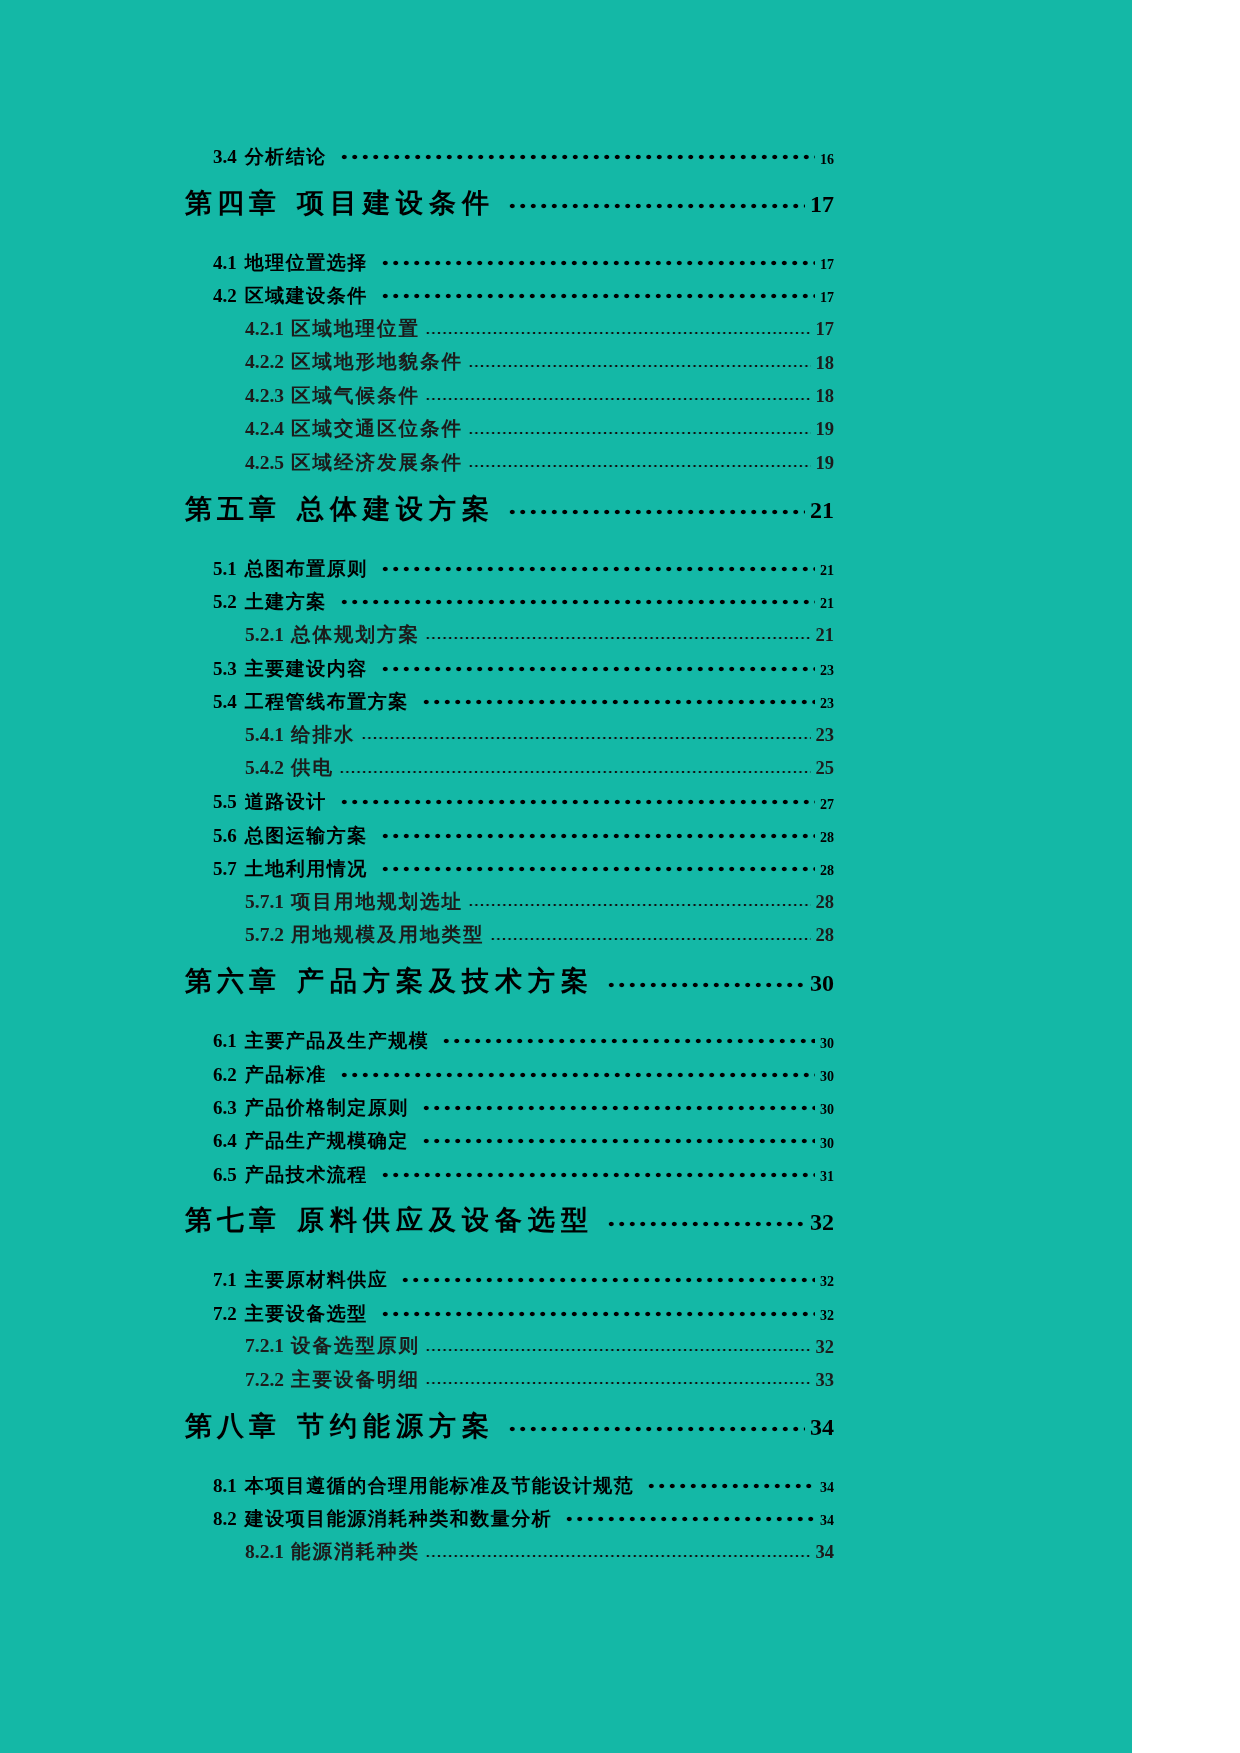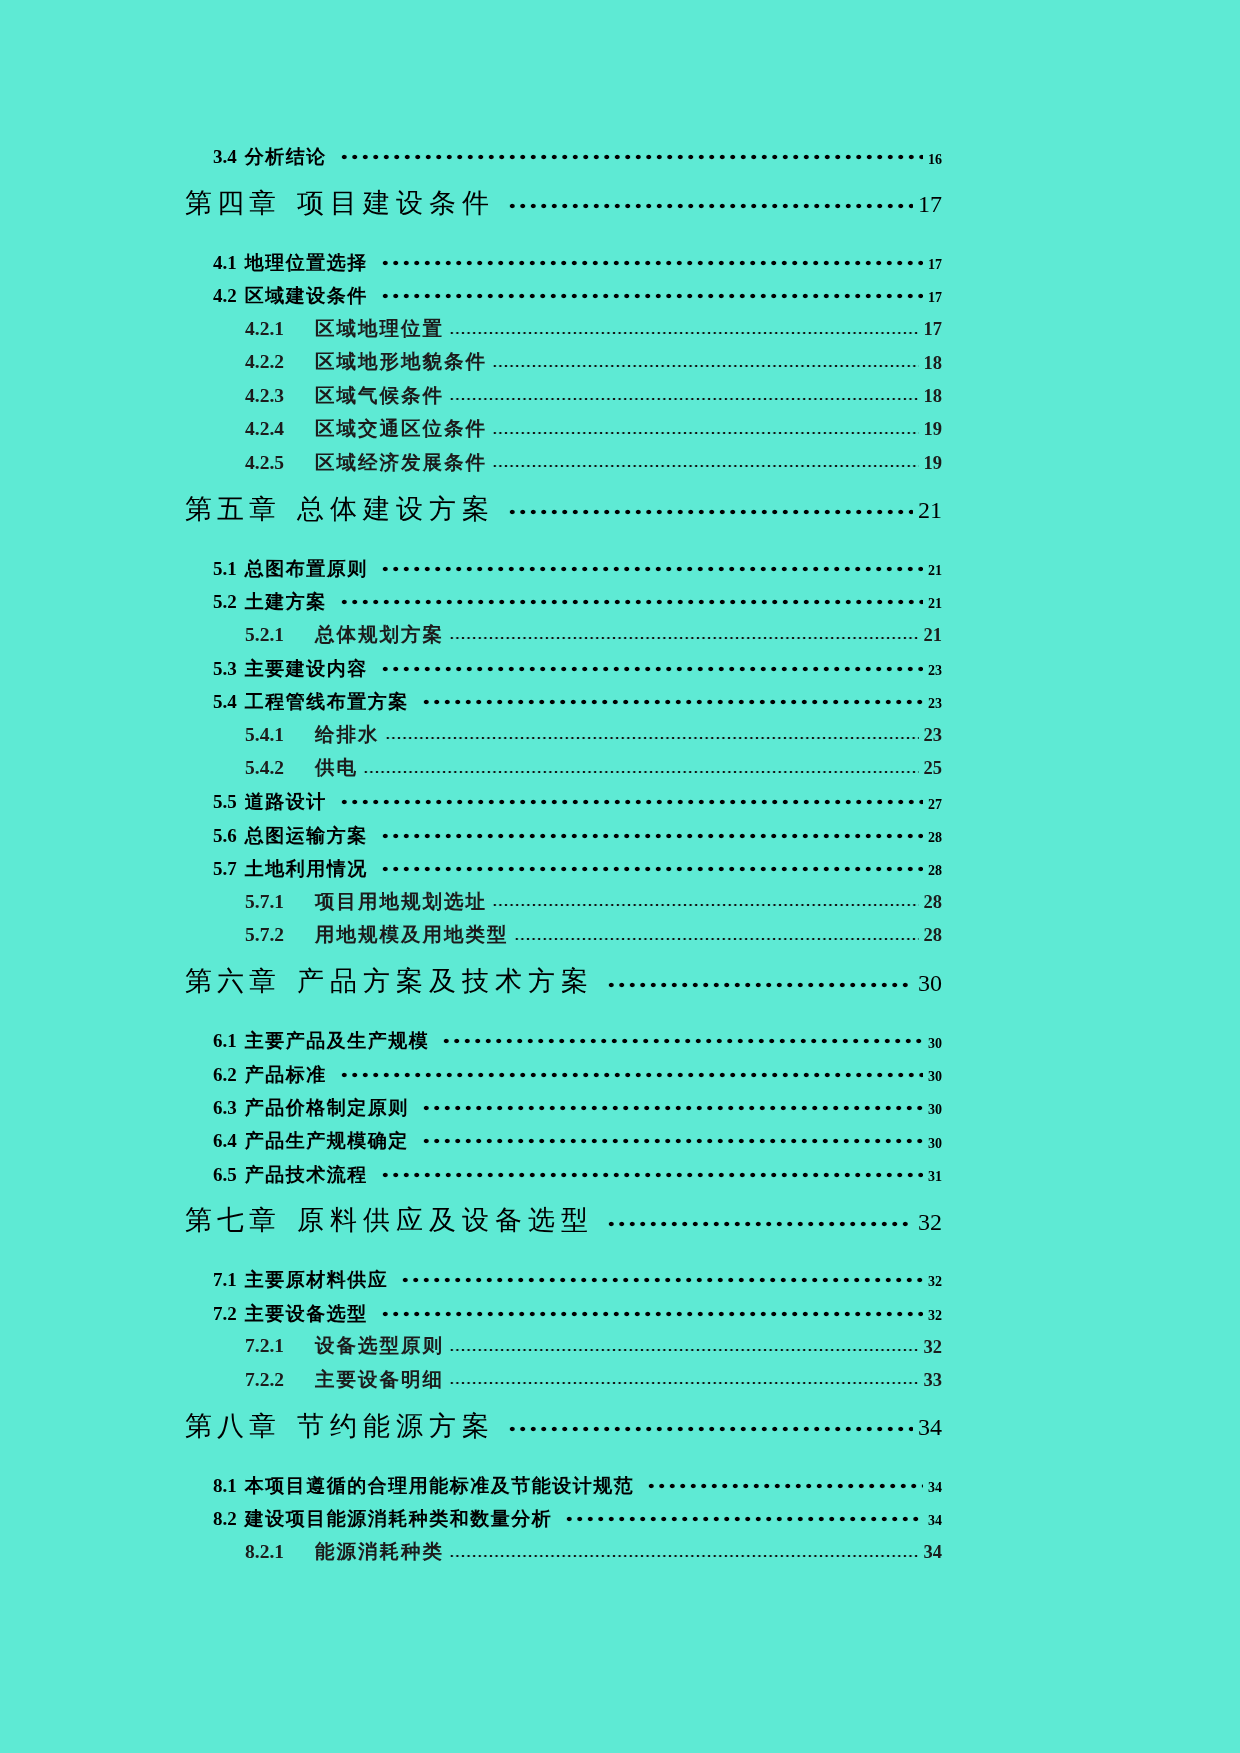--- a/index.html
+++ b/index.html
@@ -9,9 +9,9 @@
   }
   .sheet {
     position: relative;
-    width: 1240px;
+    width: 1132px;
     height: 1753px;
-    background: #5eead4;
+    background: #14b8a6;
     font-family: "Liberation Serif", "DejaVu Serif", serif;
     color: #000000;
     overflow: hidden;

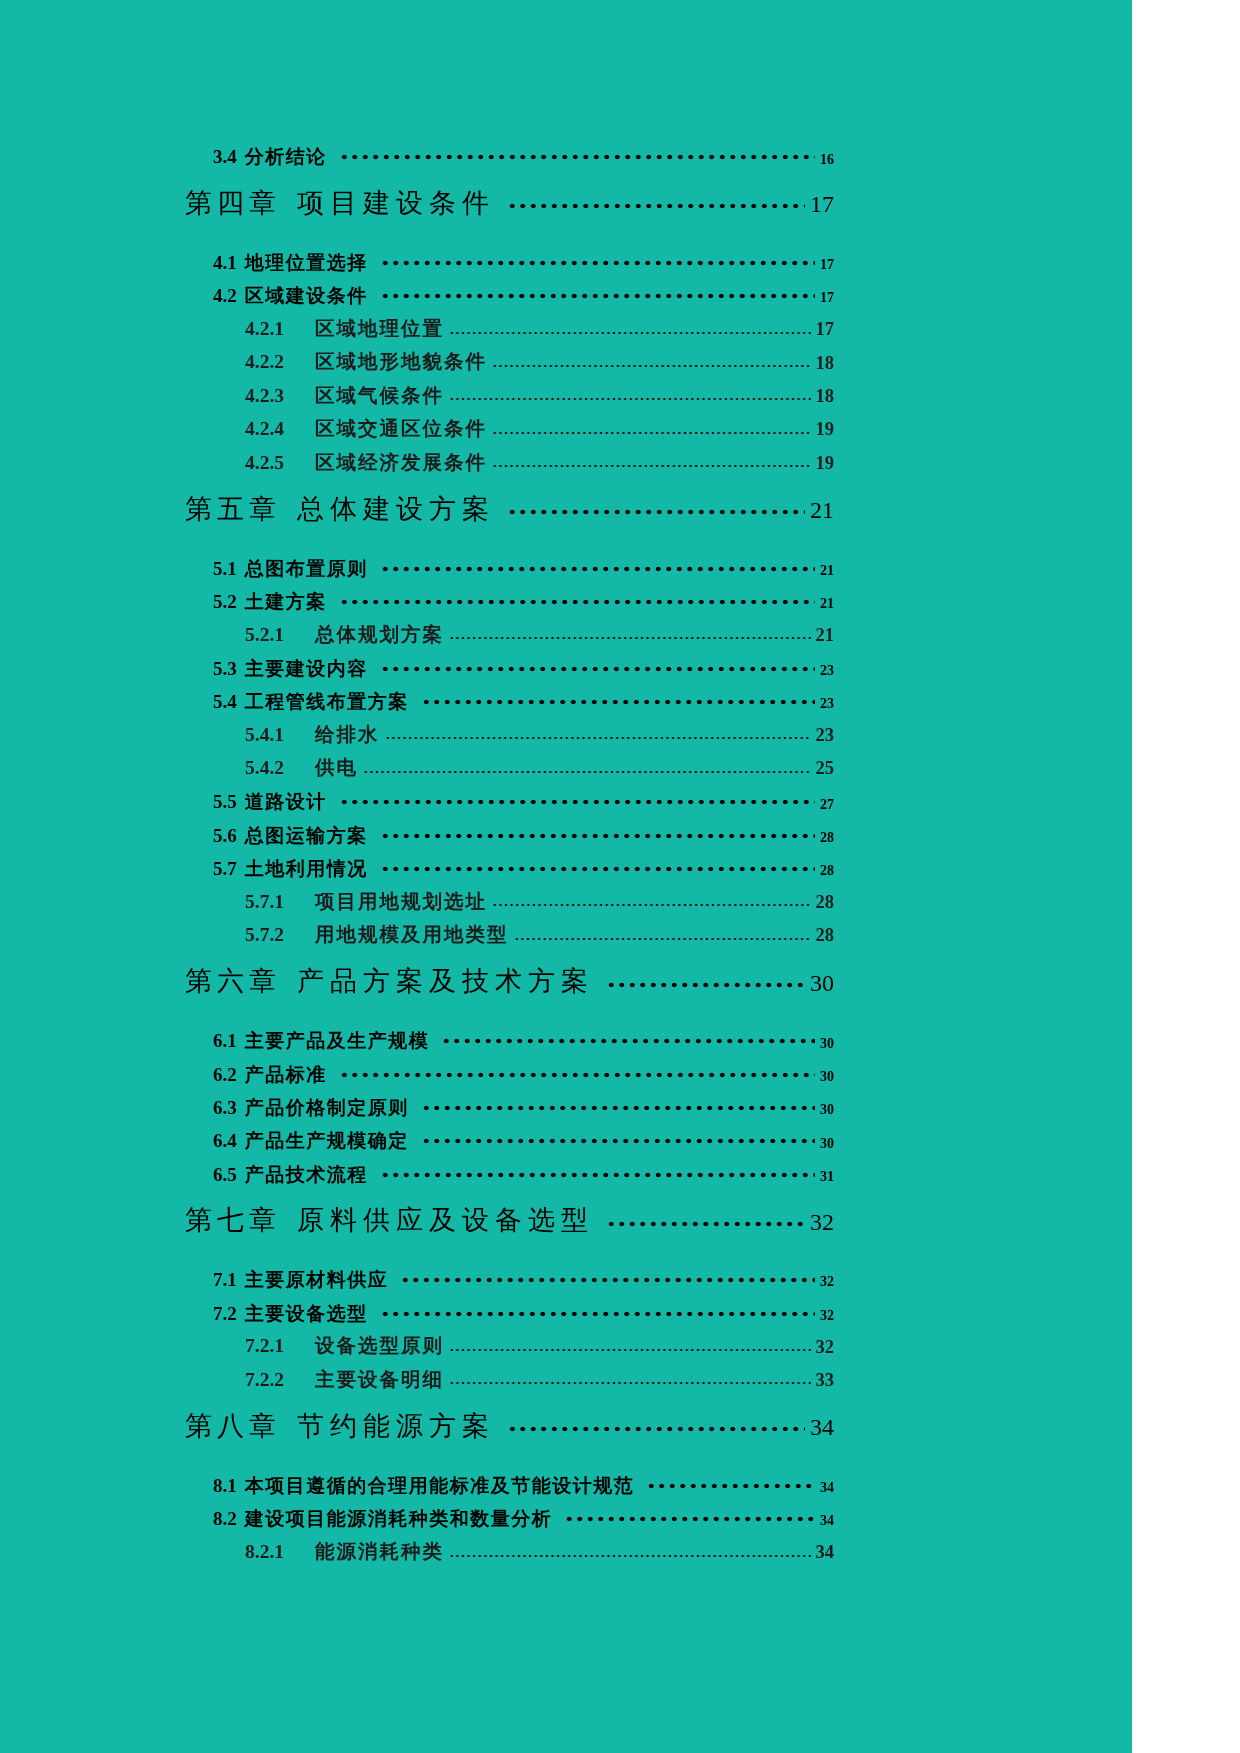--- a/index.html
+++ b/index.html
@@ -53,7 +53,7 @@
     height: 36px;
     margin: 14px 0 22px 0;
     font-size: 27px;
-    font-weight: 400;
+    font-weight: 700;
   }
   .row.l1 .num { margin-right: 16px; letter-spacing: 5px; }
   .row.l1 .title { letter-spacing: 6px; }

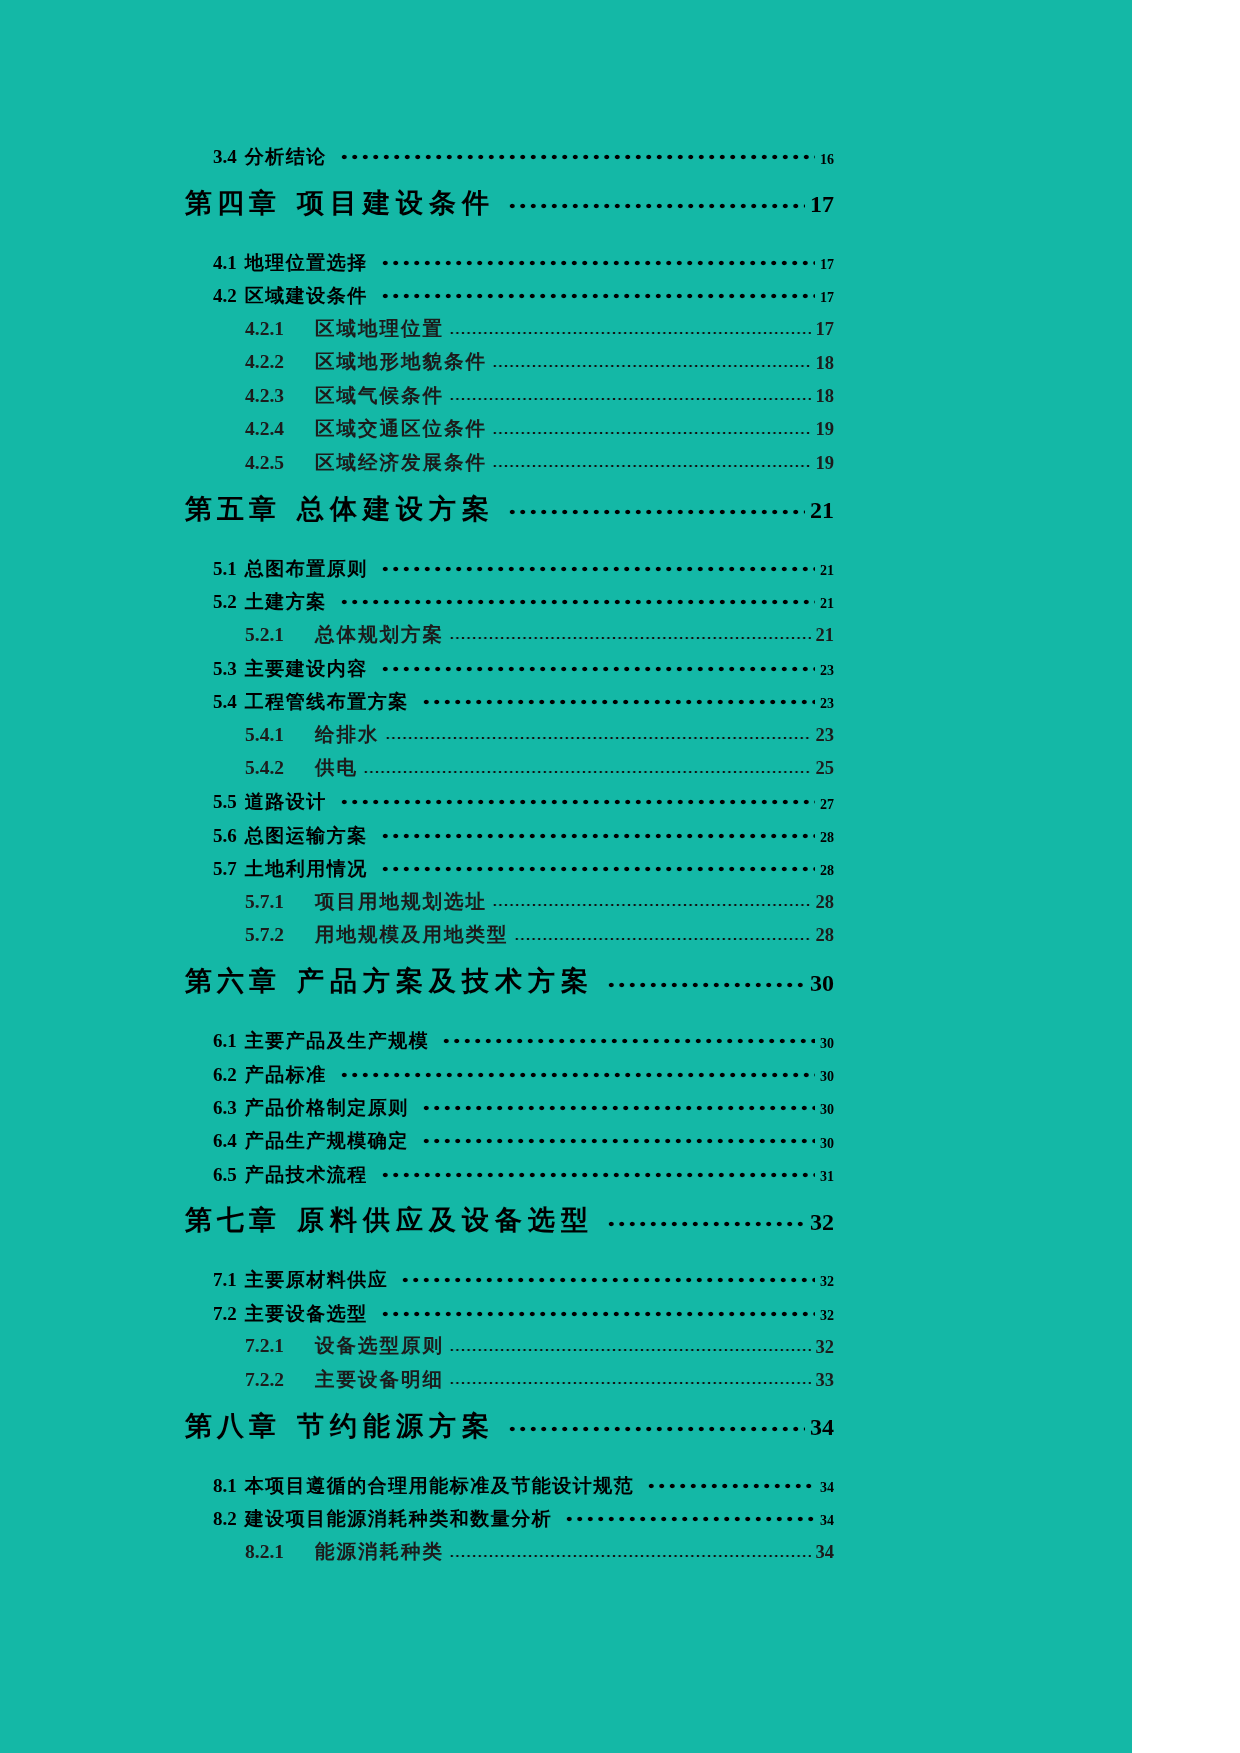--- a/index.html
+++ b/index.html
@@ -84,7 +84,7 @@
     color: #1c1c1c;
   }
   .row.l3 .num { margin-right: 7px; }
-  .row.l3 .title { letter-spacing: 2px; margin-left: 24px; }
+  .row.l3 .title { letter-spacing: 2px; }
   .row.l3 .leader {
     margin-left: 4px;
     background-image: radial-gradient(circle, #111 1.15px, rgba(0,0,0,0) 1.55px);

